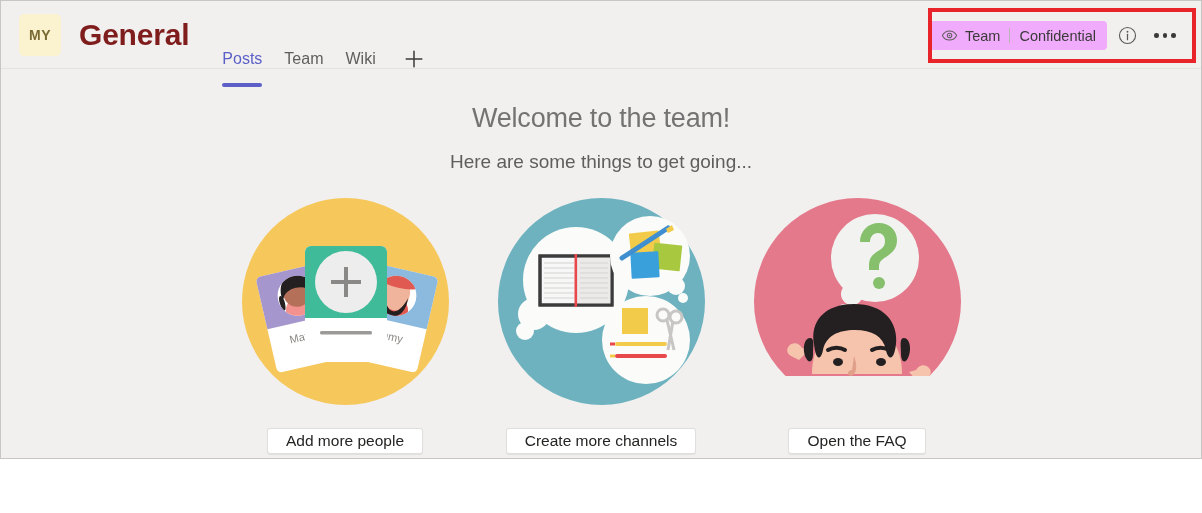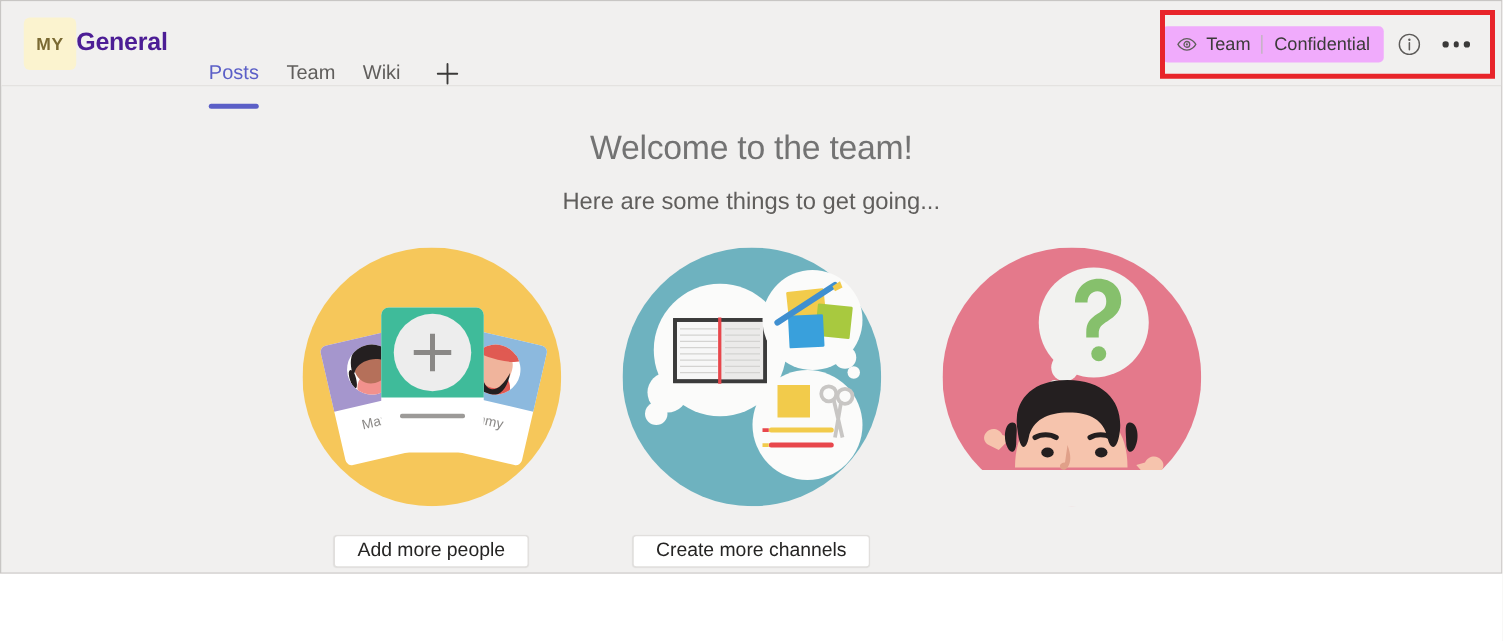--- a/index.html
+++ b/index.html
@@ -46,9 +46,10 @@
     flex: none;
   }
   .channel-title {
-    font-size: 20px;
+    margin-left: 18px;
+    font-size: 30px;
     font-weight: 700;
-    color: #4c1d95;
+    color: #7f1d1d;
     letter-spacing: -.2px;
   }
   .tabs {

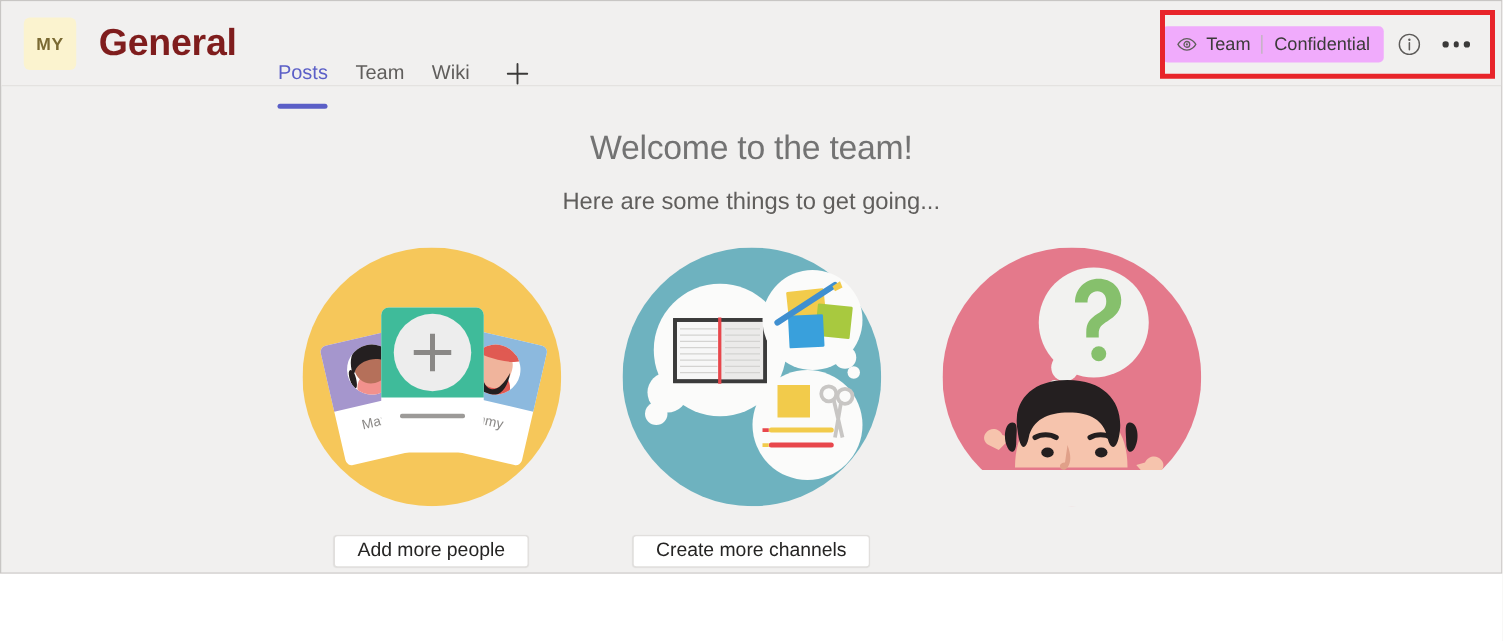--- a/index.html
+++ b/index.html
@@ -402,6 +402,7 @@
             <path d="M0 178h207v29H0z" fill="#f1f0ef"></path>
           </svg>
         </div>
+        <button class="action-btn">Open the FAQ</button>
       </div>
 
     </div>

